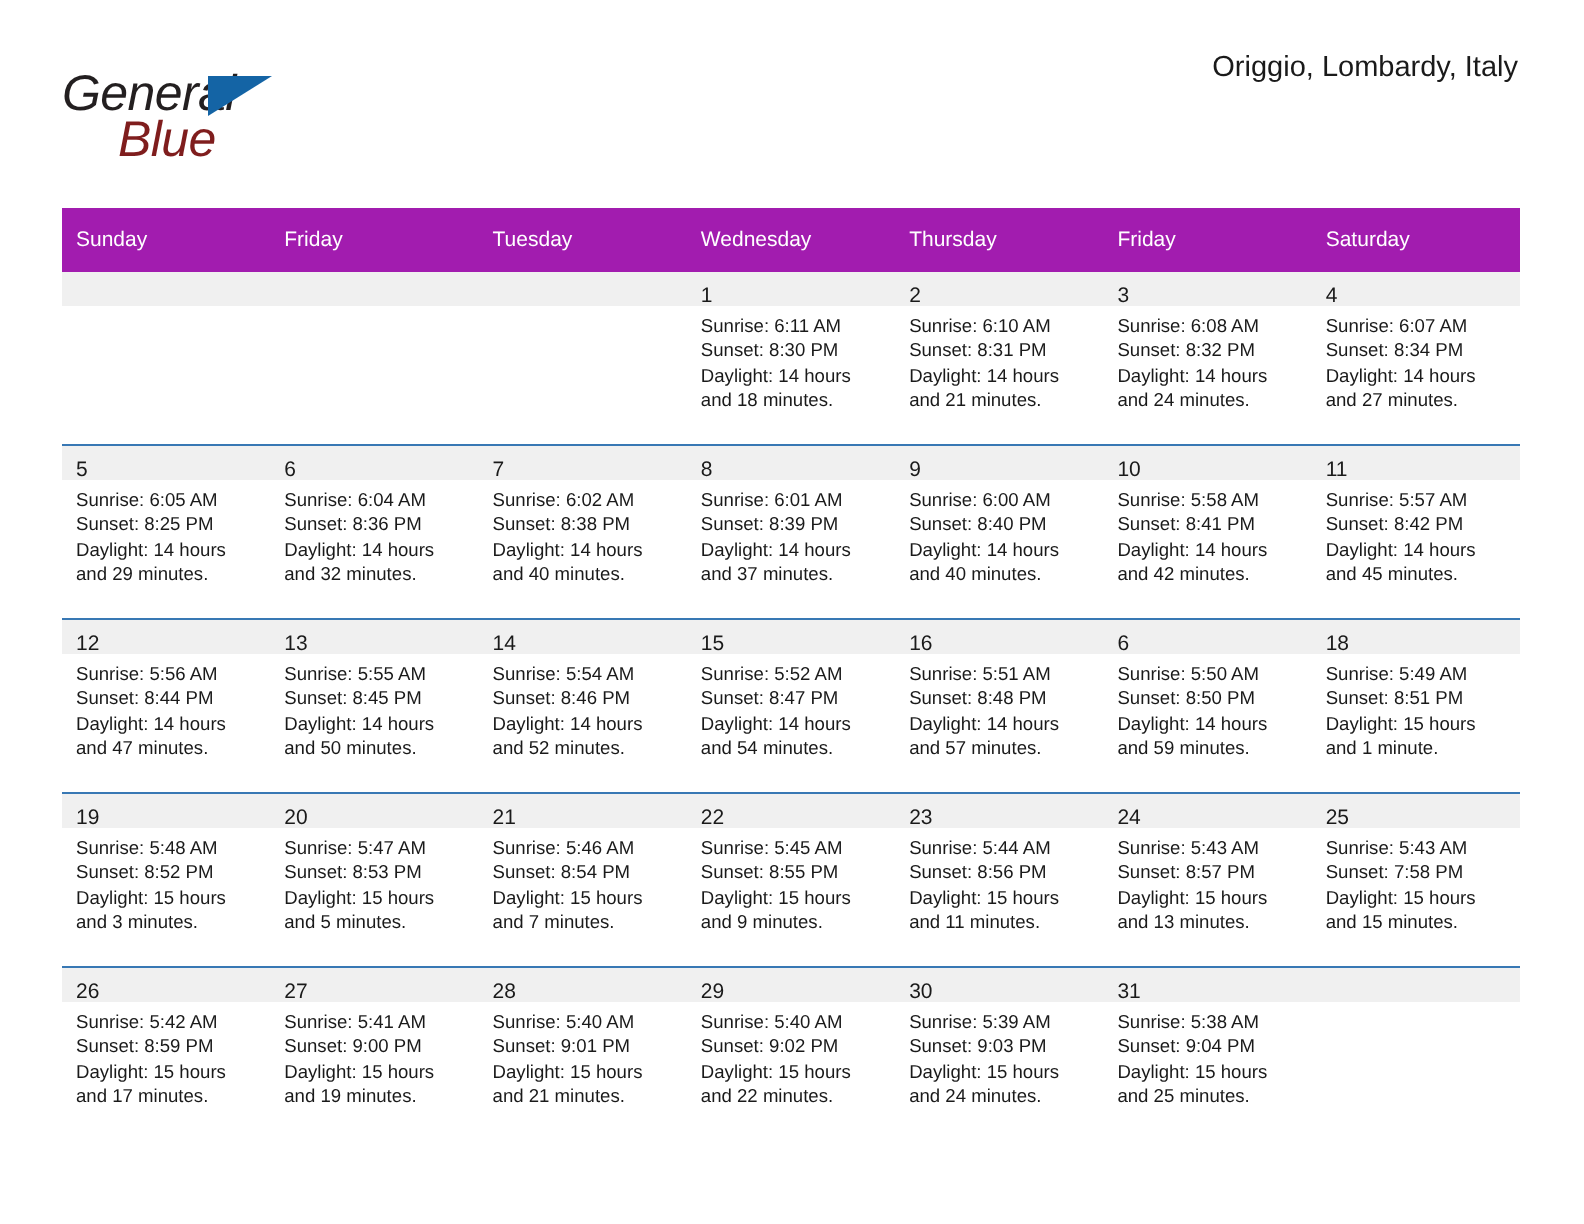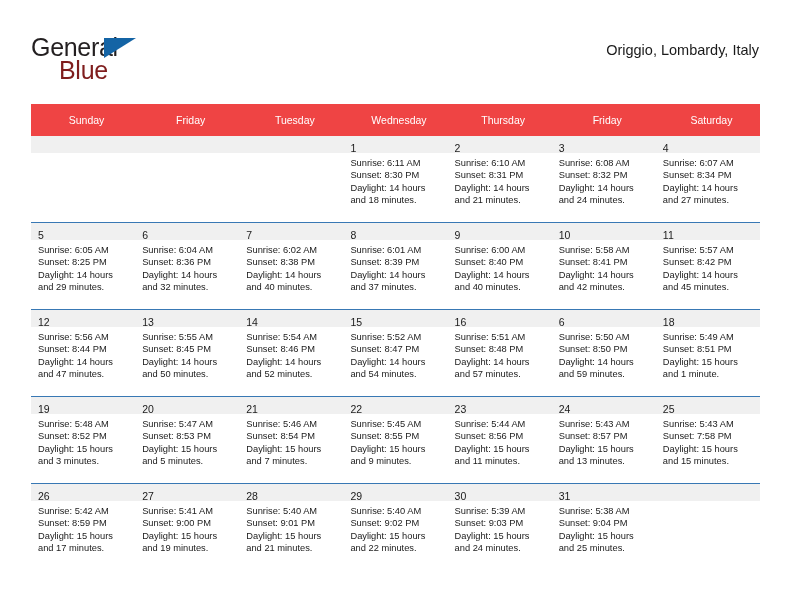--- a/index.html
+++ b/index.html
@@ -35,6 +35,7 @@
     top: 8px;
     width: 130px;
     height: 52px;
+    font-style: italic;
   }
   .logo-general {
     position: absolute;

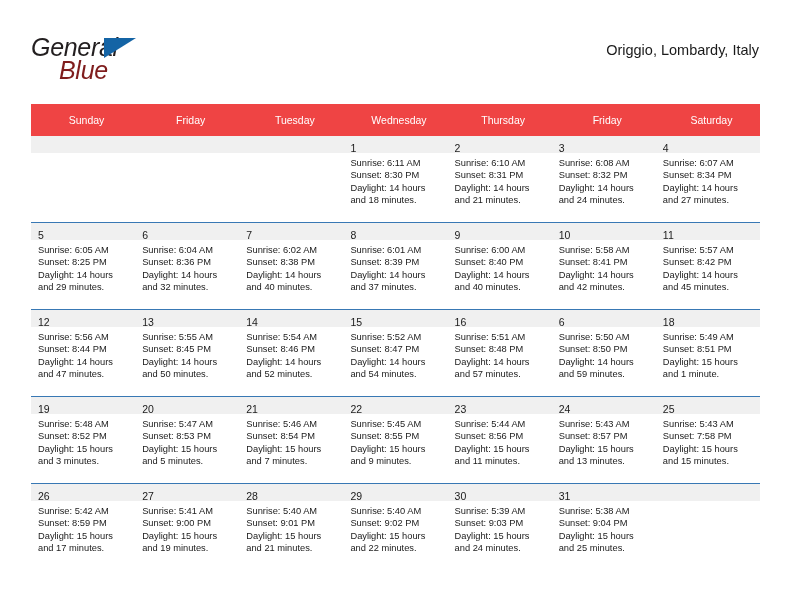--- a/index.html
+++ b/index.html
@@ -78,7 +78,7 @@
     white-space: nowrap;
   }
   .cal-subtitle {
-    margin-top: 16px;
+    margin-top: 0;
     font-size: 14.5px;
     color: #1a1a1a;
     line-height: 18px;

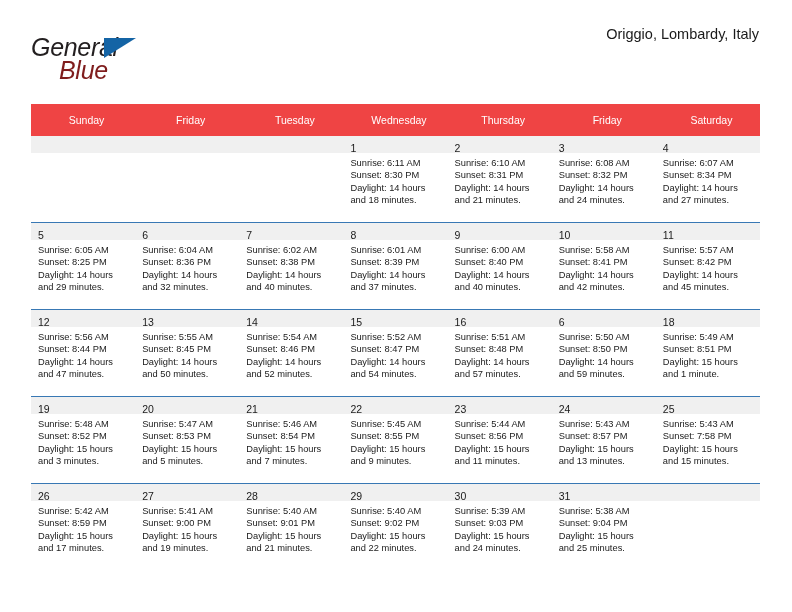--- a/index.html
+++ b/index.html
@@ -95,11 +95,11 @@
     table-layout: fixed;
   }
   .calendar th {
-    background: #ef4444;
+    background: #a21caf;
     color: #ffffff;
     font-size: 10.5px;
     font-weight: normal;
-    text-align: center;
+    text-align: left;
     padding: 6px 0 6px 7px;
     height: 20px;
     vertical-align: middle;

